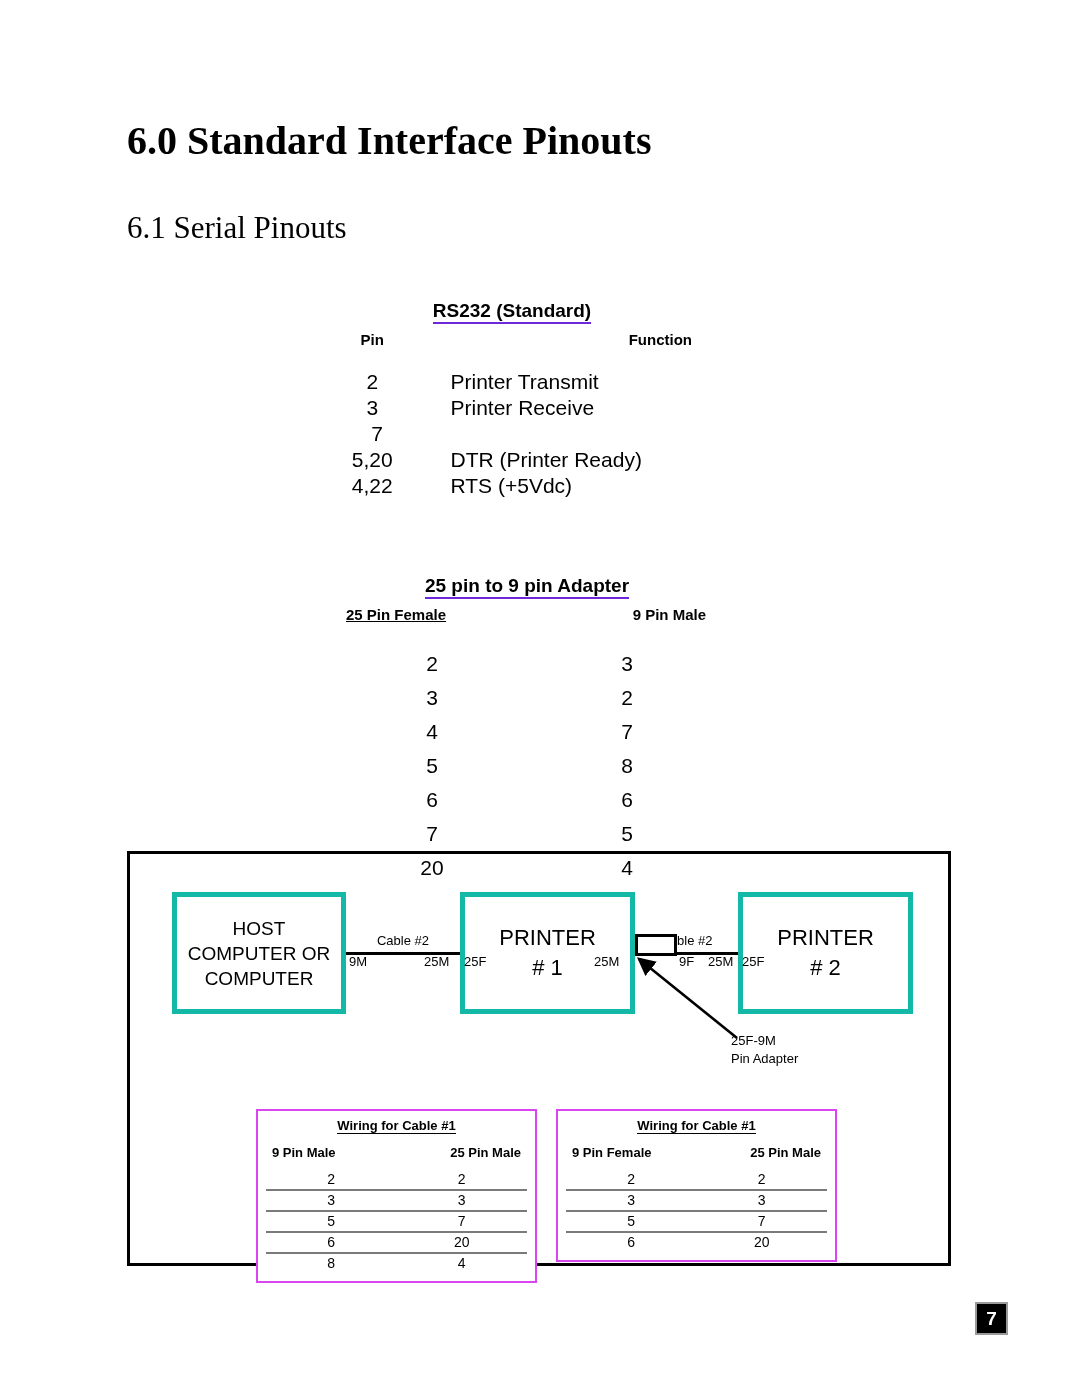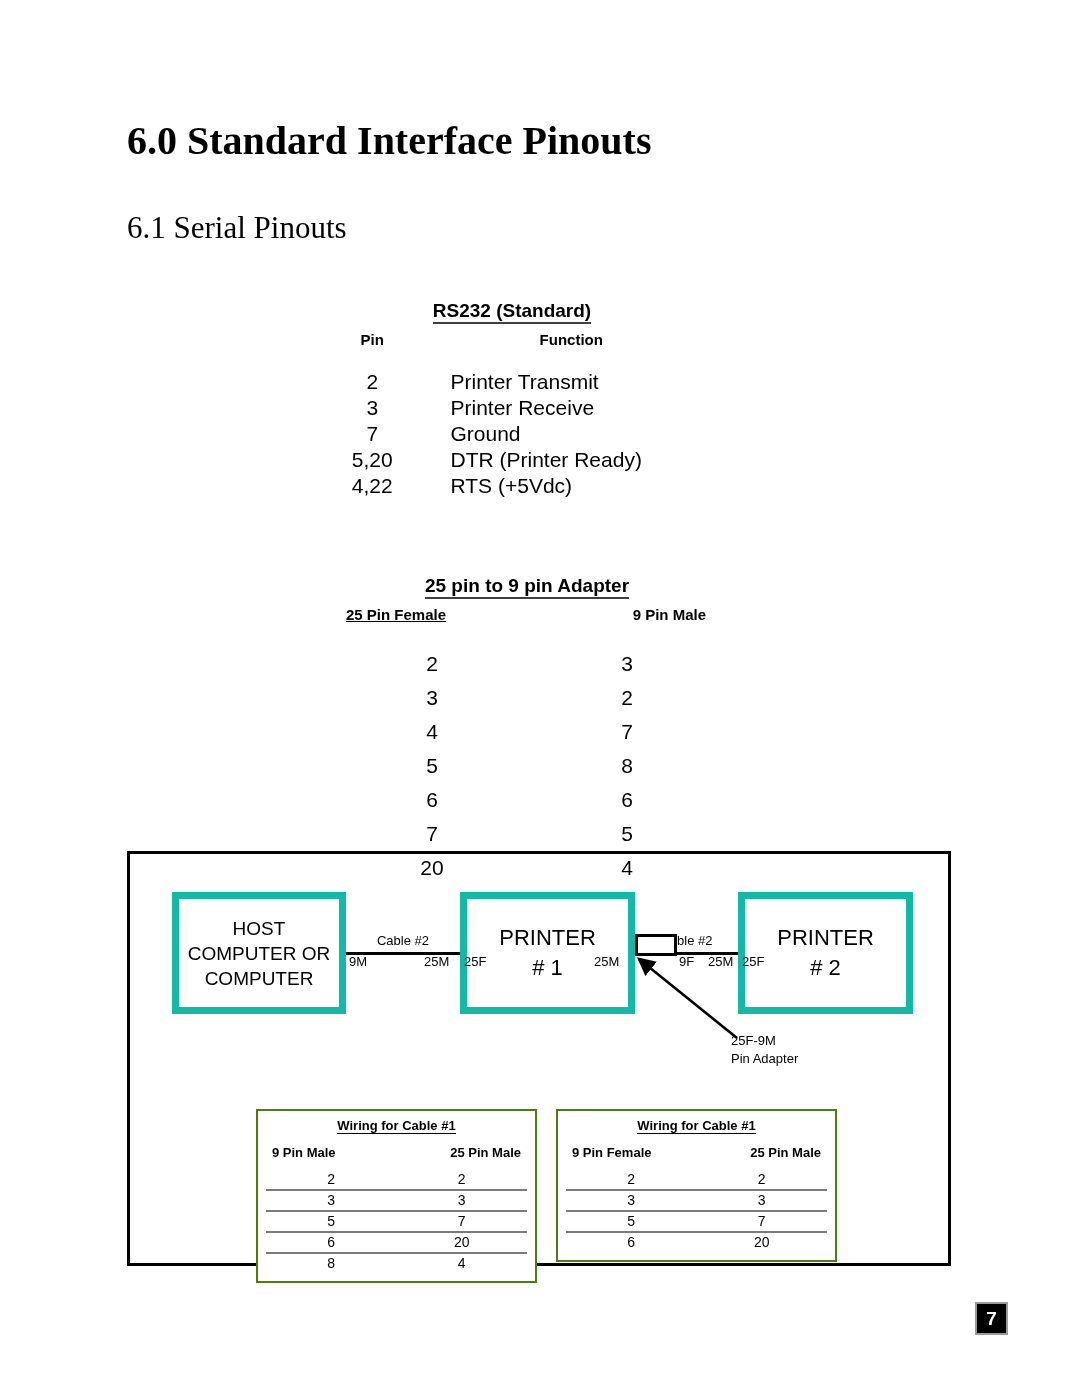--- a/index.html
+++ b/index.html
@@ -48,7 +48,7 @@
     white-space: nowrap;
   }
   .pin-title span {
-    border-bottom: 2px solid #404040;
+    border-bottom: 2px solid #6d28d9;
     padding-bottom: 1px;
   }
   .pin-head {

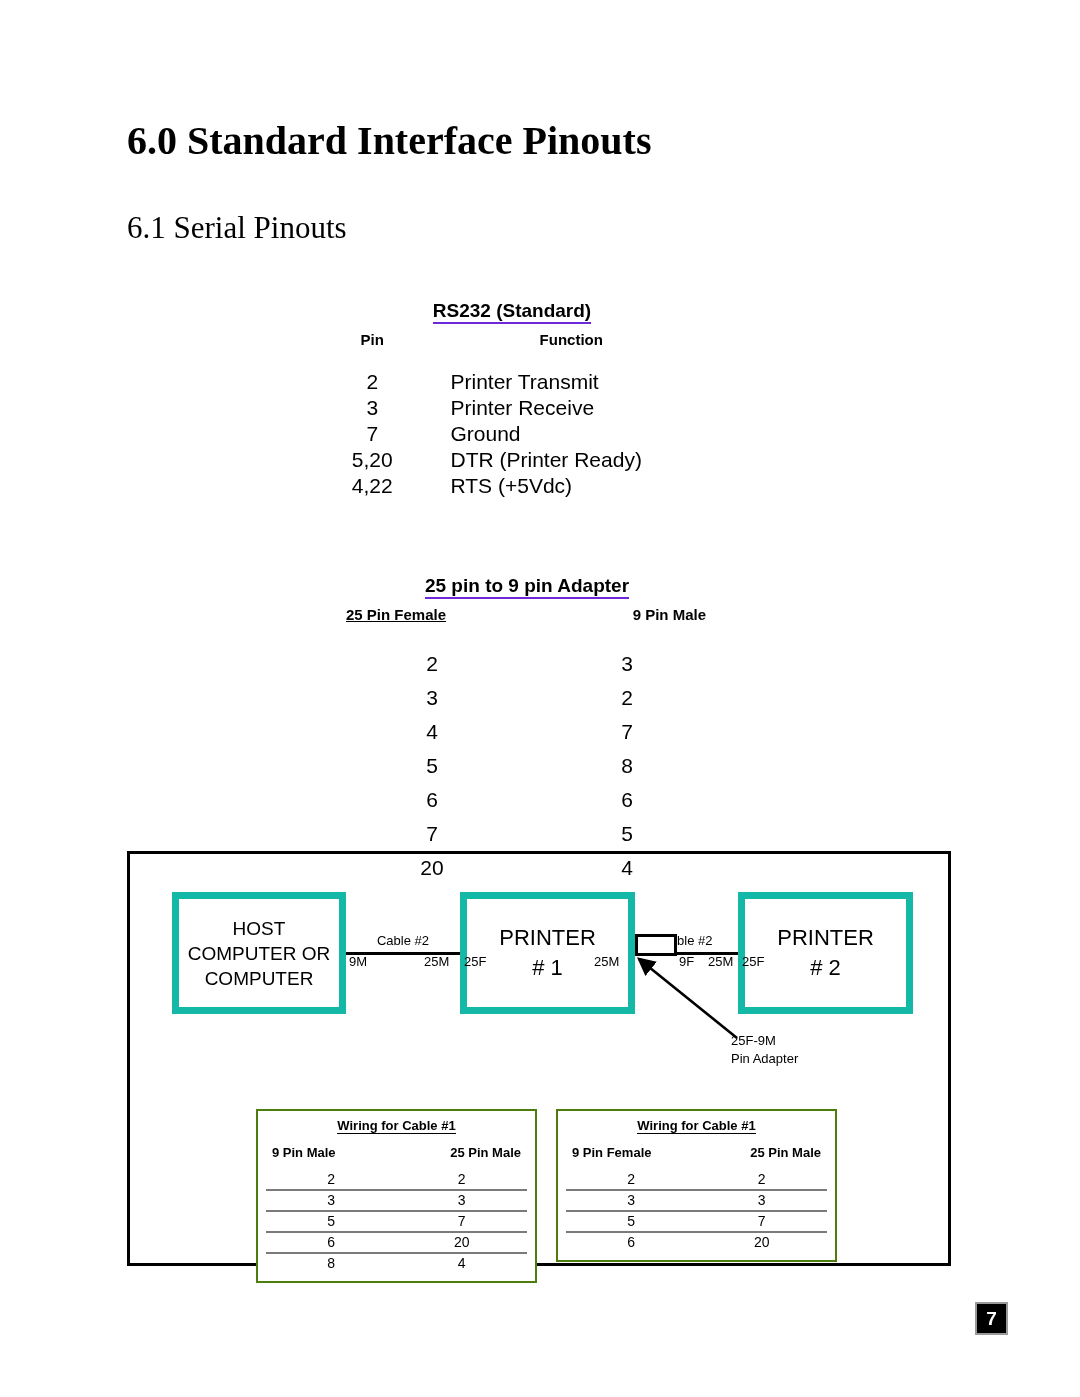--- a/index.html
+++ b/index.html
@@ -71,7 +71,7 @@
   #rs232-block .c1 { width: 90px; text-align: center; }
   #rs232-block .c2 { width: 270px; text-align: left; padding-left: 38px; }
   #rs232-block .pin-head .c1 { text-align: center; }
-  #rs232-block .pin-head .c2 { text-align: center; padding-left: 38px; }
+  #rs232-block .pin-head .c2 { text-align: right; padding-left: 38px; }
 
   
   #adapter-block { left: 332px; top: 575px; width: 390px; }

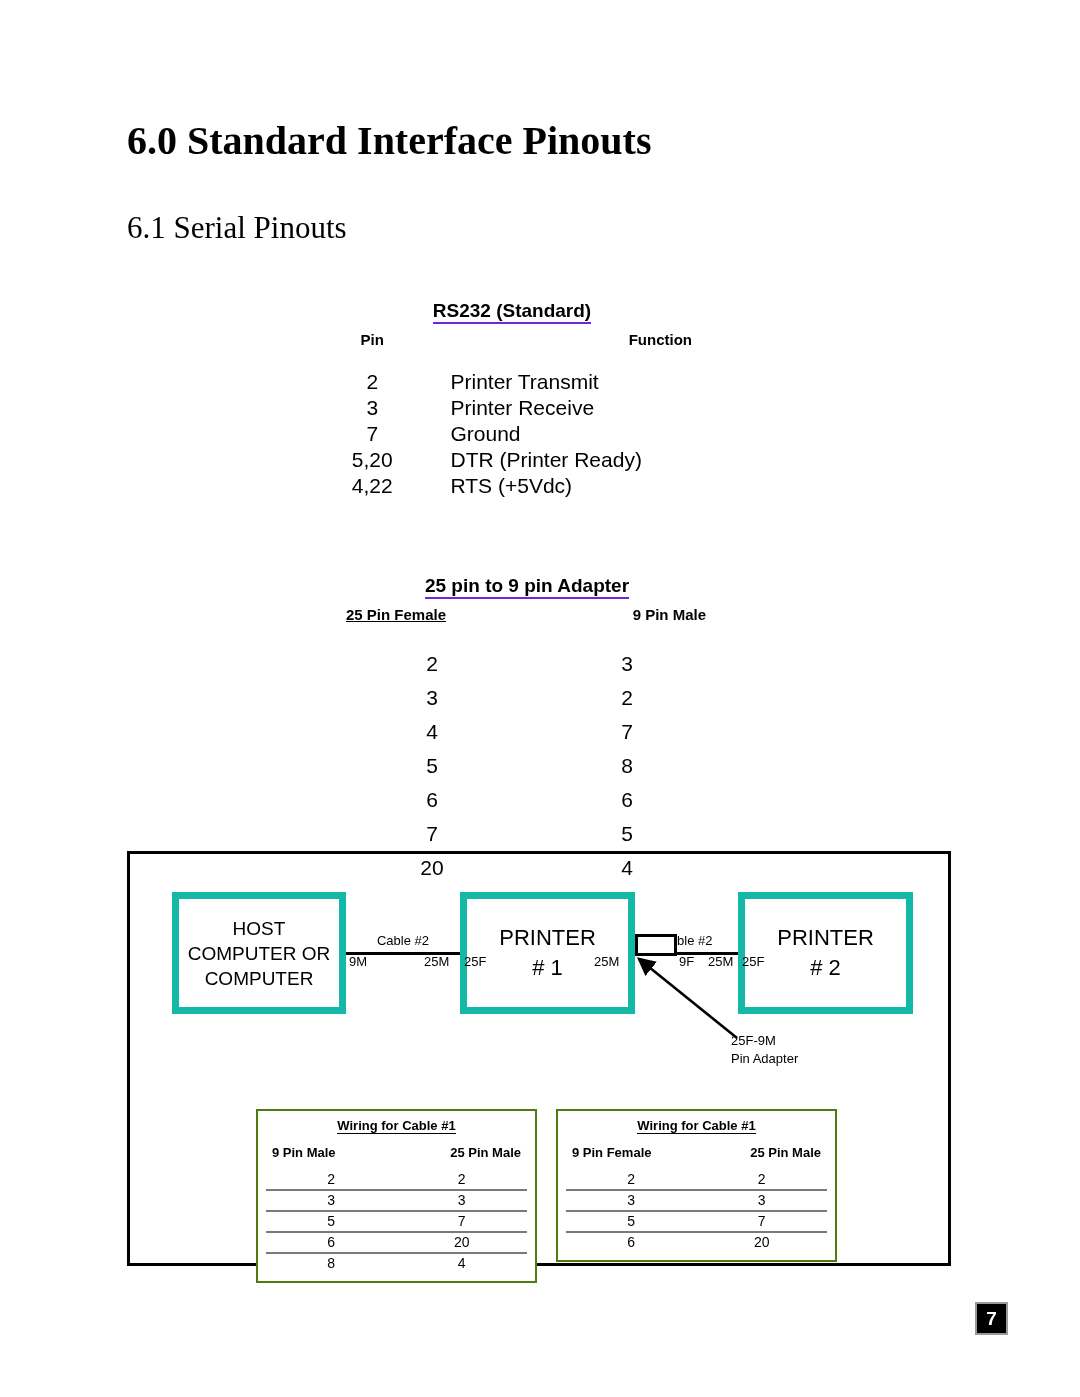--- a/index.html
+++ b/index.html
@@ -243,7 +243,6 @@
     </div>
     <div class="pin-row">
       <div class="c1">7</div>
-      <div class="c2">Ground</div>
     </div>
     <div class="pin-row">
       <div class="c1">5,20</div>

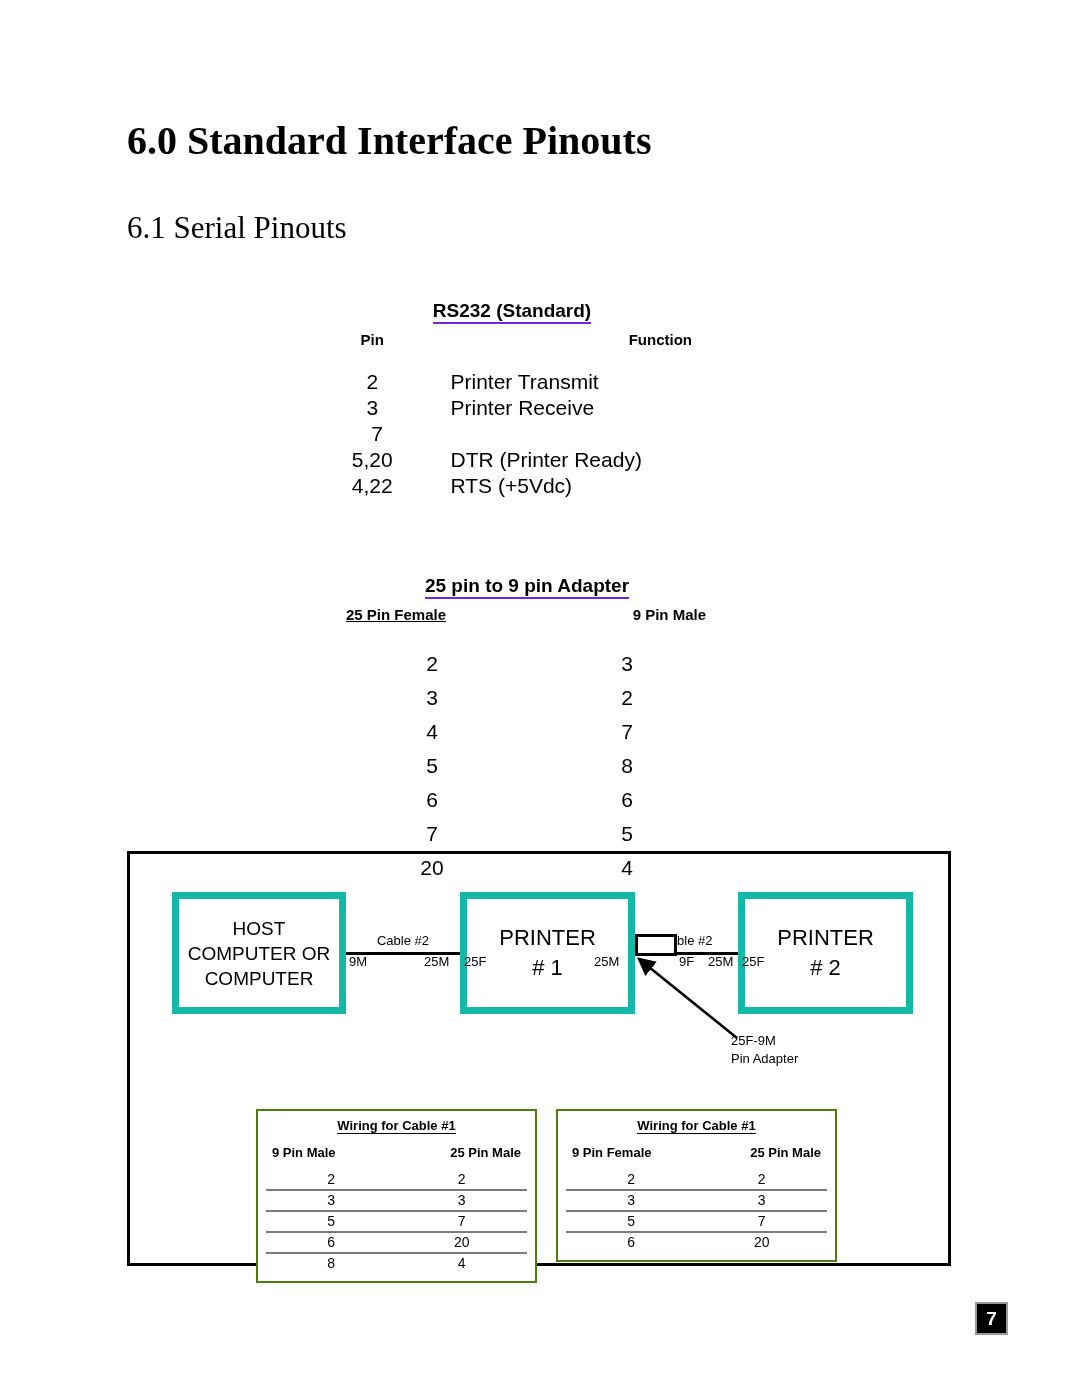--- a/index.html
+++ b/index.html
@@ -95,7 +95,7 @@
   }
   .dbox {
     position: absolute;
-    border: 7px solid #14b8a6;
+    border: 5px solid #14b8a6;
     box-sizing: border-box;
     background: #fff;
     display: flex;

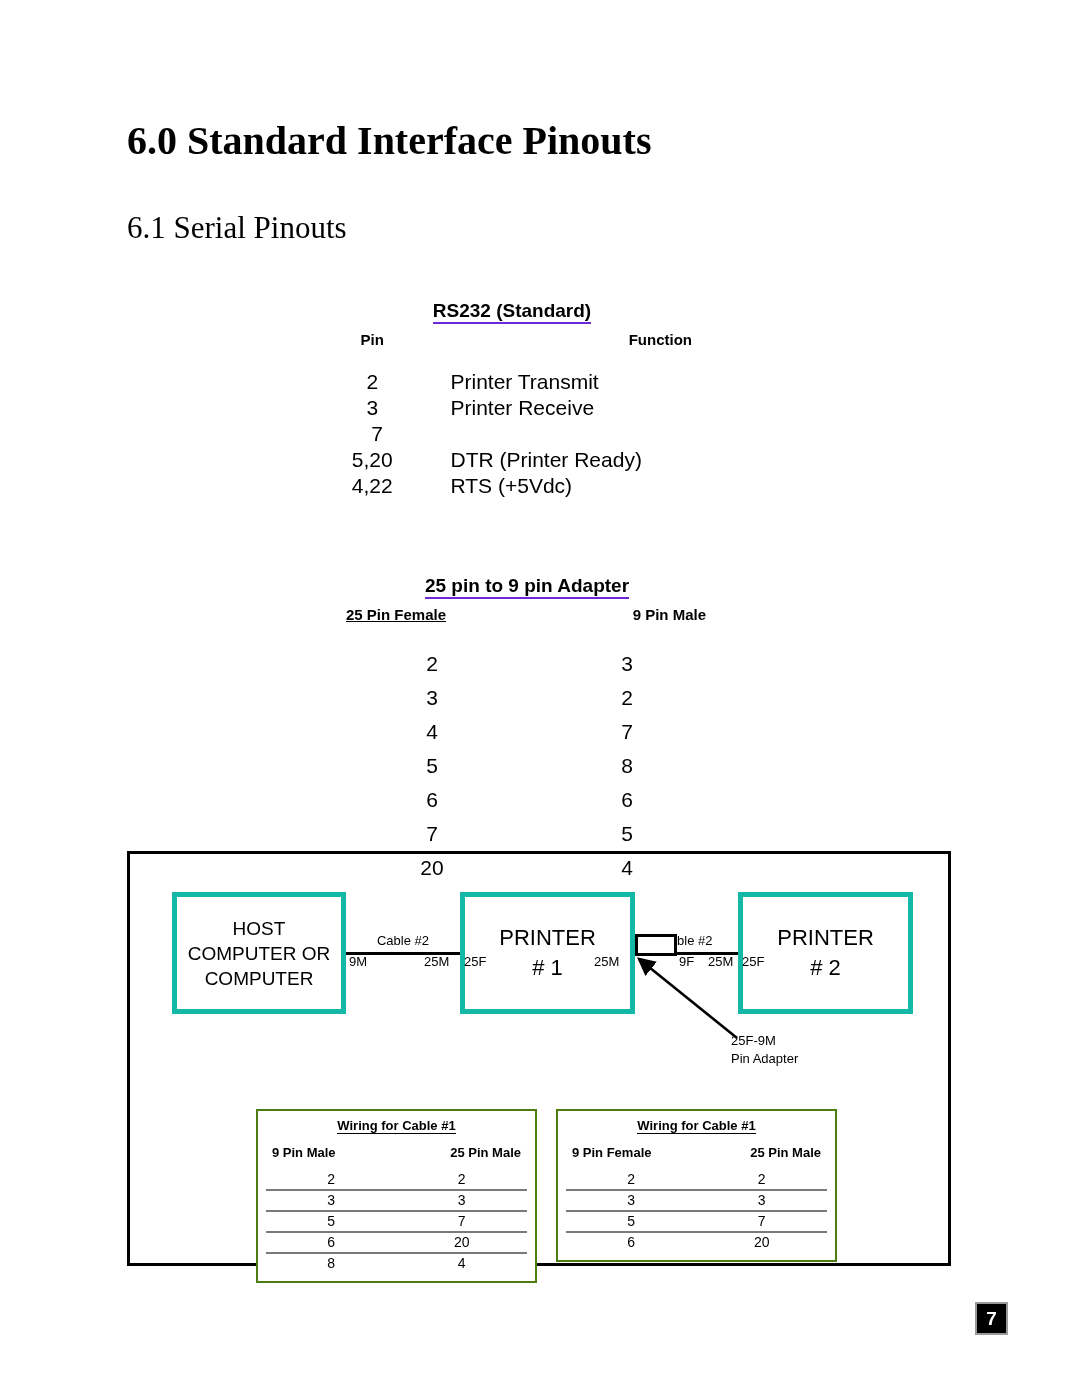--- a/index.html
+++ b/index.html
@@ -166,7 +166,7 @@
   
   .wtable {
     position: absolute;
-    border: 2px solid #4d7c0f;
+    border: 2px solid #d946ef;
     box-sizing: border-box;
     background: #fff;
     padding: 7px 8px 8px 8px;

